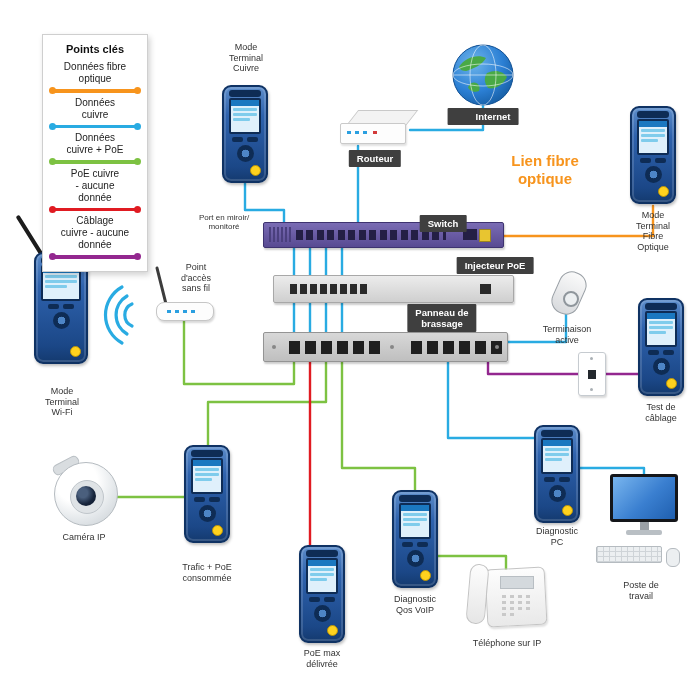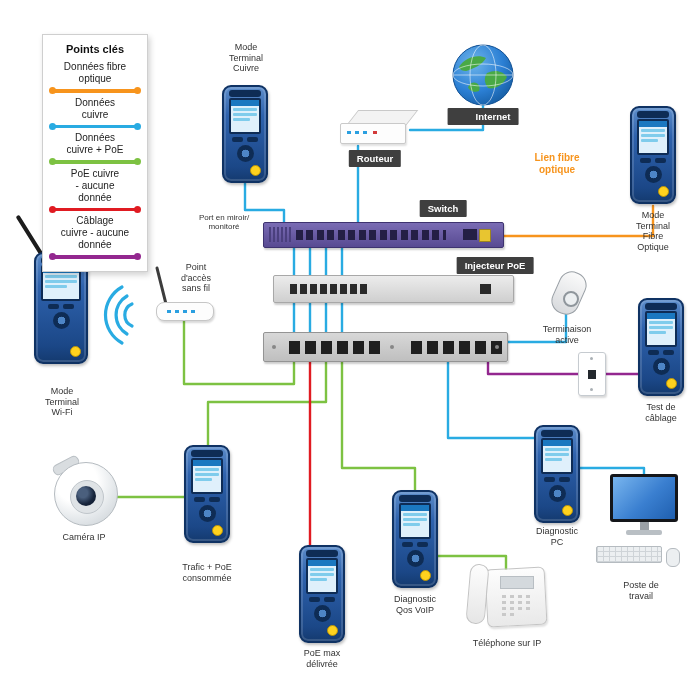--- a/index.html
+++ b/index.html
@@ -33,8 +33,8 @@
   .nlabel{position:absolute;transform:translateX(-50%);background:#3f3f3f;color:#fff;
           font-size:9.5px;font-weight:700;line-height:1.18;padding:3px 8px;text-align:center;
           white-space:pre-line;z-index:4;border-radius:1px;}
-  .olabel{position:absolute;transform:translateX(-50%);color:var(--c-fiber);font-size:10px;
-          font-weight:700;line-height:1.2;text-align:center;white-space:pre-line;z-index:4;margin-left:12px;}
+  .olabel{position:absolute;transform:translateX(-50%);color:var(--c-fiber);font-size:15px;
+          font-weight:700;line-height:1.2;text-align:center;white-space:pre-line;z-index:4;}
 
   
   .tester{position:absolute;width:46px;height:98px;border-radius:9px;box-sizing:border-box;z-index:3;

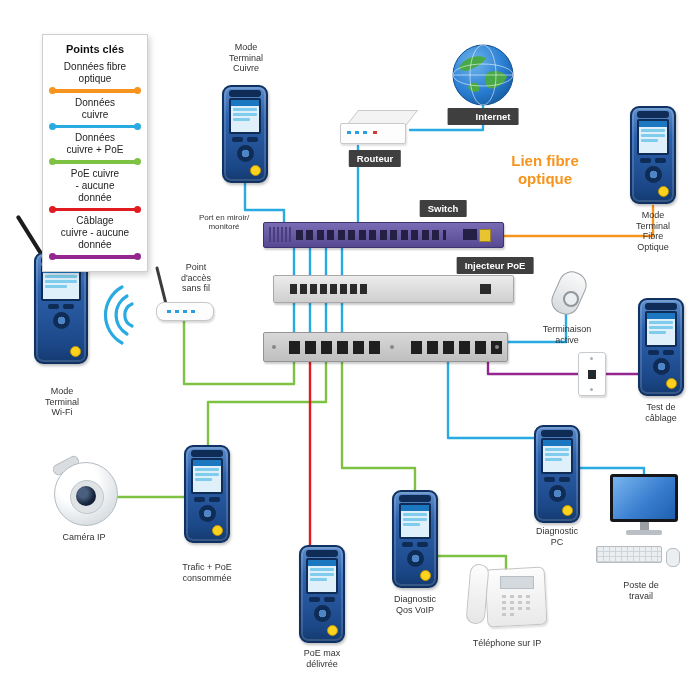--- a/index.html
+++ b/index.html
@@ -429,7 +429,7 @@
 
   <div class="nlabel" style="left:375px;top:150px;">Routeur</div>
   <div class="nlabel" style="left:483px;top:108px;padding-left:28px;">Internet</div>
-  <div class="nlabel" style="left:443px;top:200px;">Switch</div>
+  <div class="nlabel" style="left:443px;top:215px;">Switch</div>
   <div class="nlabel" style="left:450px;top:257px;margin-left:45px;">Injecteur PoE</div>
 
 </div>

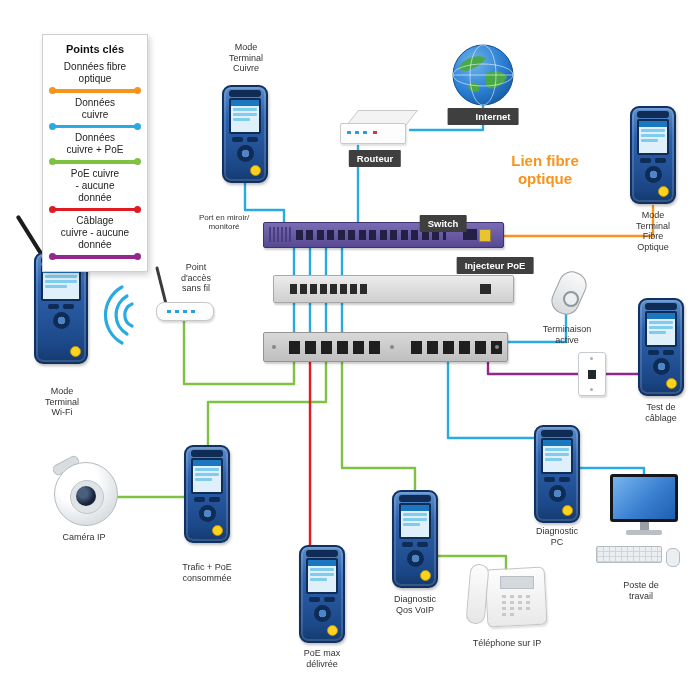--- a/index.html
+++ b/index.html
@@ -431,6 +431,8 @@
   <div class="nlabel" style="left:483px;top:108px;padding-left:28px;">Internet</div>
   <div class="nlabel" style="left:443px;top:215px;">Switch</div>
   <div class="nlabel" style="left:450px;top:257px;margin-left:45px;">Injecteur PoE</div>
+  <div class="nlabel" style="left:442px;top:304px;">Panneau de
+brassage</div>
 
 </div>
 

